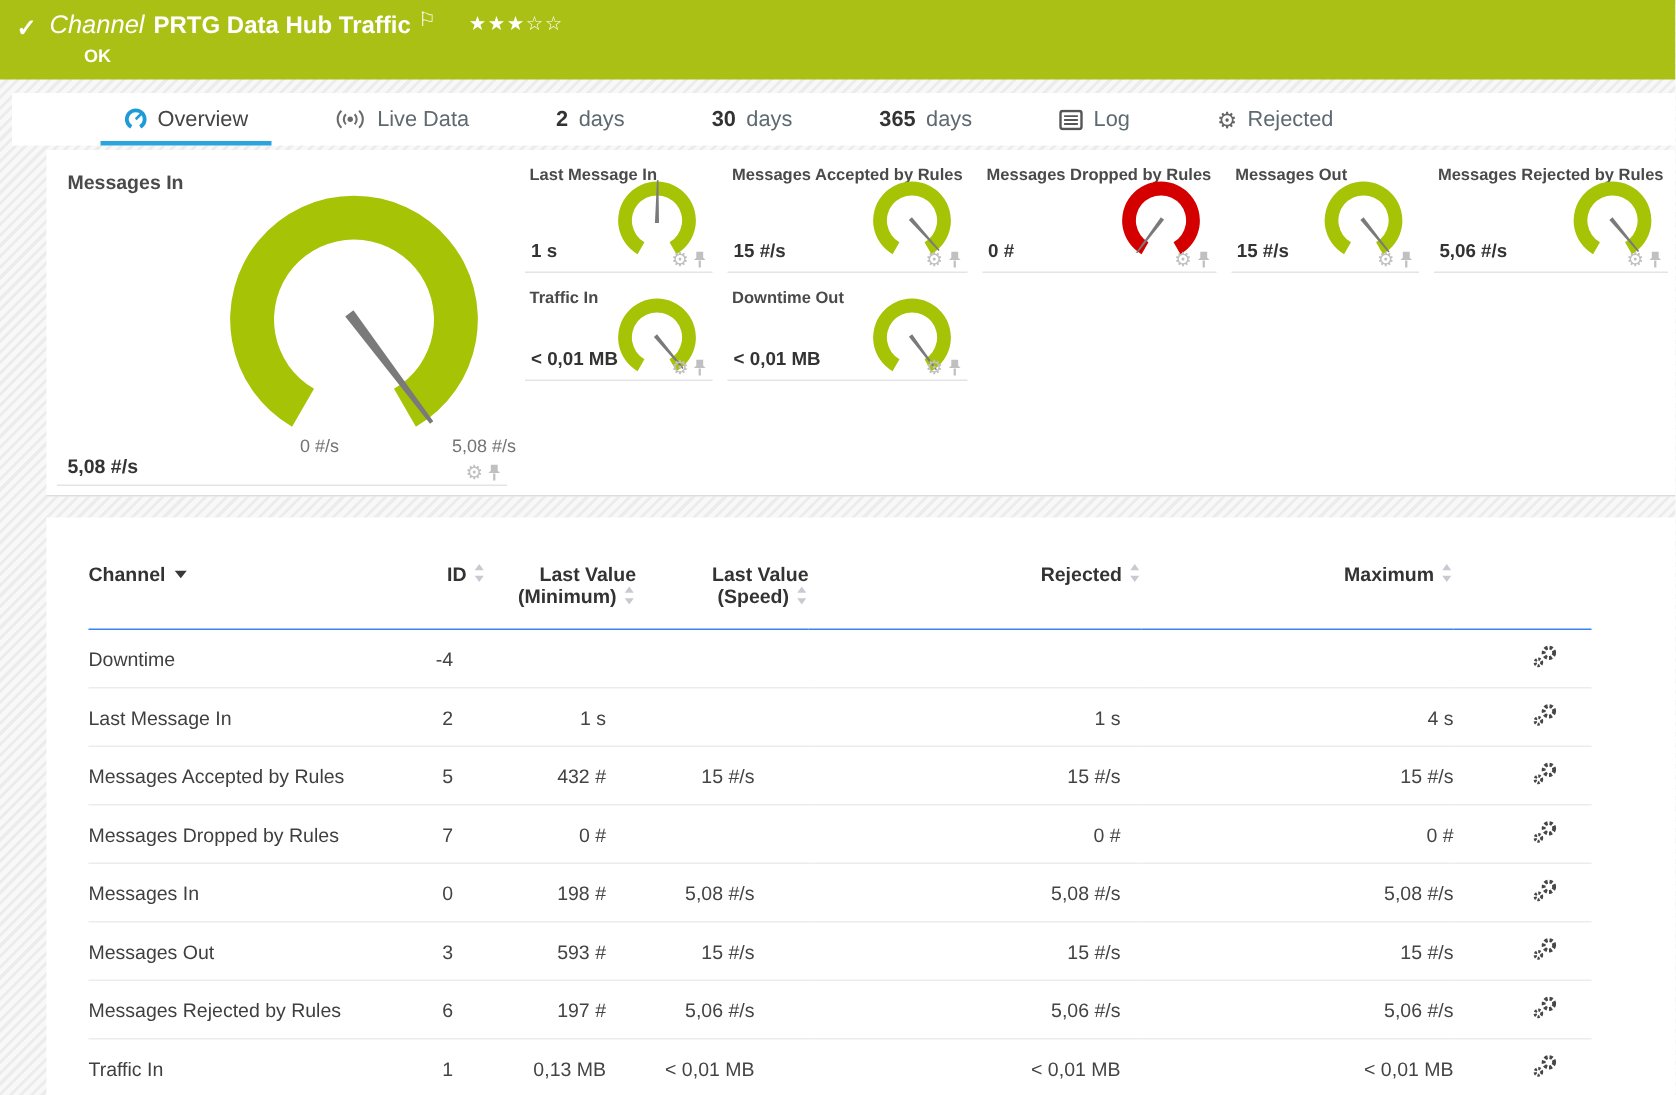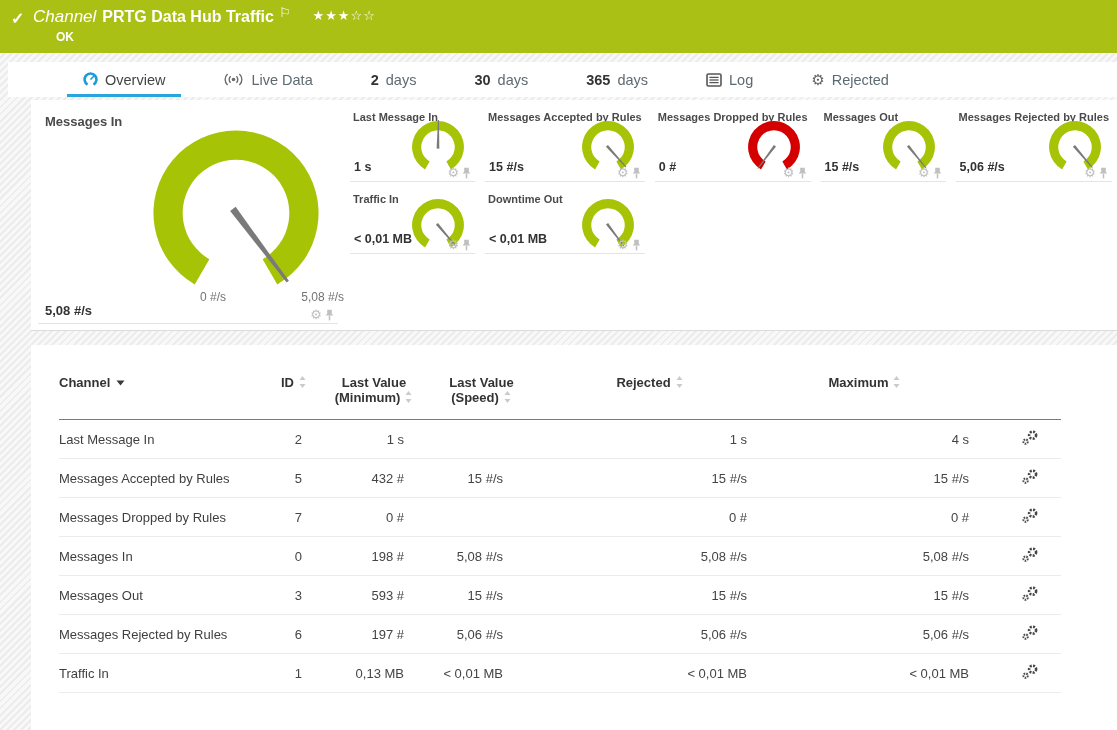--- a/index.html
+++ b/index.html
@@ -56,7 +56,7 @@
   table.channels { border-collapse:collapse; margin:30px 0 0 28px; table-layout:fixed; }
   col.c-ch{width:205px} col.c-id{width:60px} col.c-vol{width:100px} col.c-spd{width:115px}
   col.c-min{width:222px} col.c-max{width:208px} col.c-set{width:92px}
-  th { font-size:13px; color:#333; font-weight:bold; text-align:center; vertical-align:top;
+  th { font-size:13px; color:#333; font-weight:bold; text-align:right; vertical-align:top;
        padding:0 0 14px 0; cursor:pointer; white-space:nowrap; }
   th.left { text-align:left; }
   th .sub { display:block; }

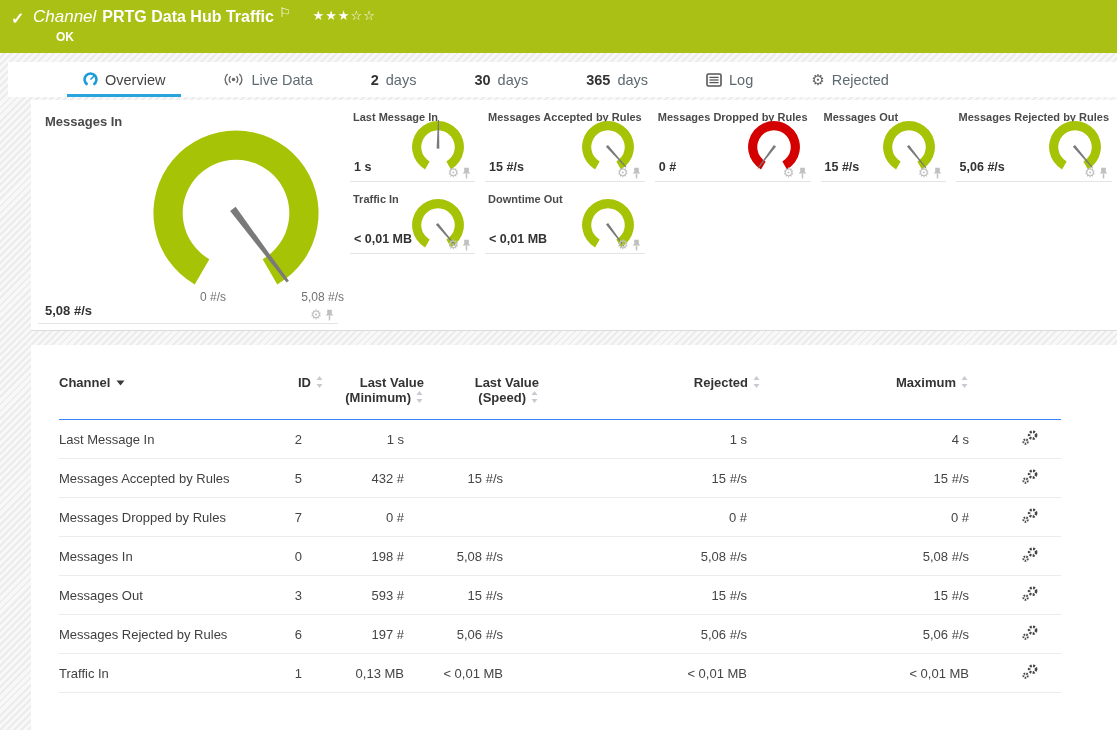--- a/index.html
+++ b/index.html
@@ -315,6 +315,18 @@
       </thead>
       <tbody>
           <tr>
+            <td class="ch">Downtime</td>
+            <td class="id">-4</td>
+            <td class="vol"></td>
+            <td class="spd"></td>
+            <td class="min"></td>
+            <td class="max"></td>
+            <td class="set"><span class="chgear"><svg width="18" height="17" viewBox="0 0 18 17">
+                  <circle cx="11.6" cy="6.2" r="3.5" fill="none" stroke="#474747" stroke-width="2.6" stroke-dasharray="2 1.3"></circle>
+                  <circle cx="4.6" cy="12.6" r="2.2" fill="none" stroke="#474747" stroke-width="2" stroke-dasharray="1.5 1"></circle>
+                </svg></span></td>
+          </tr>
+          <tr>
             <td class="ch">Last Message In</td>
             <td class="id">2</td>
             <td class="vol">1 s</td>

